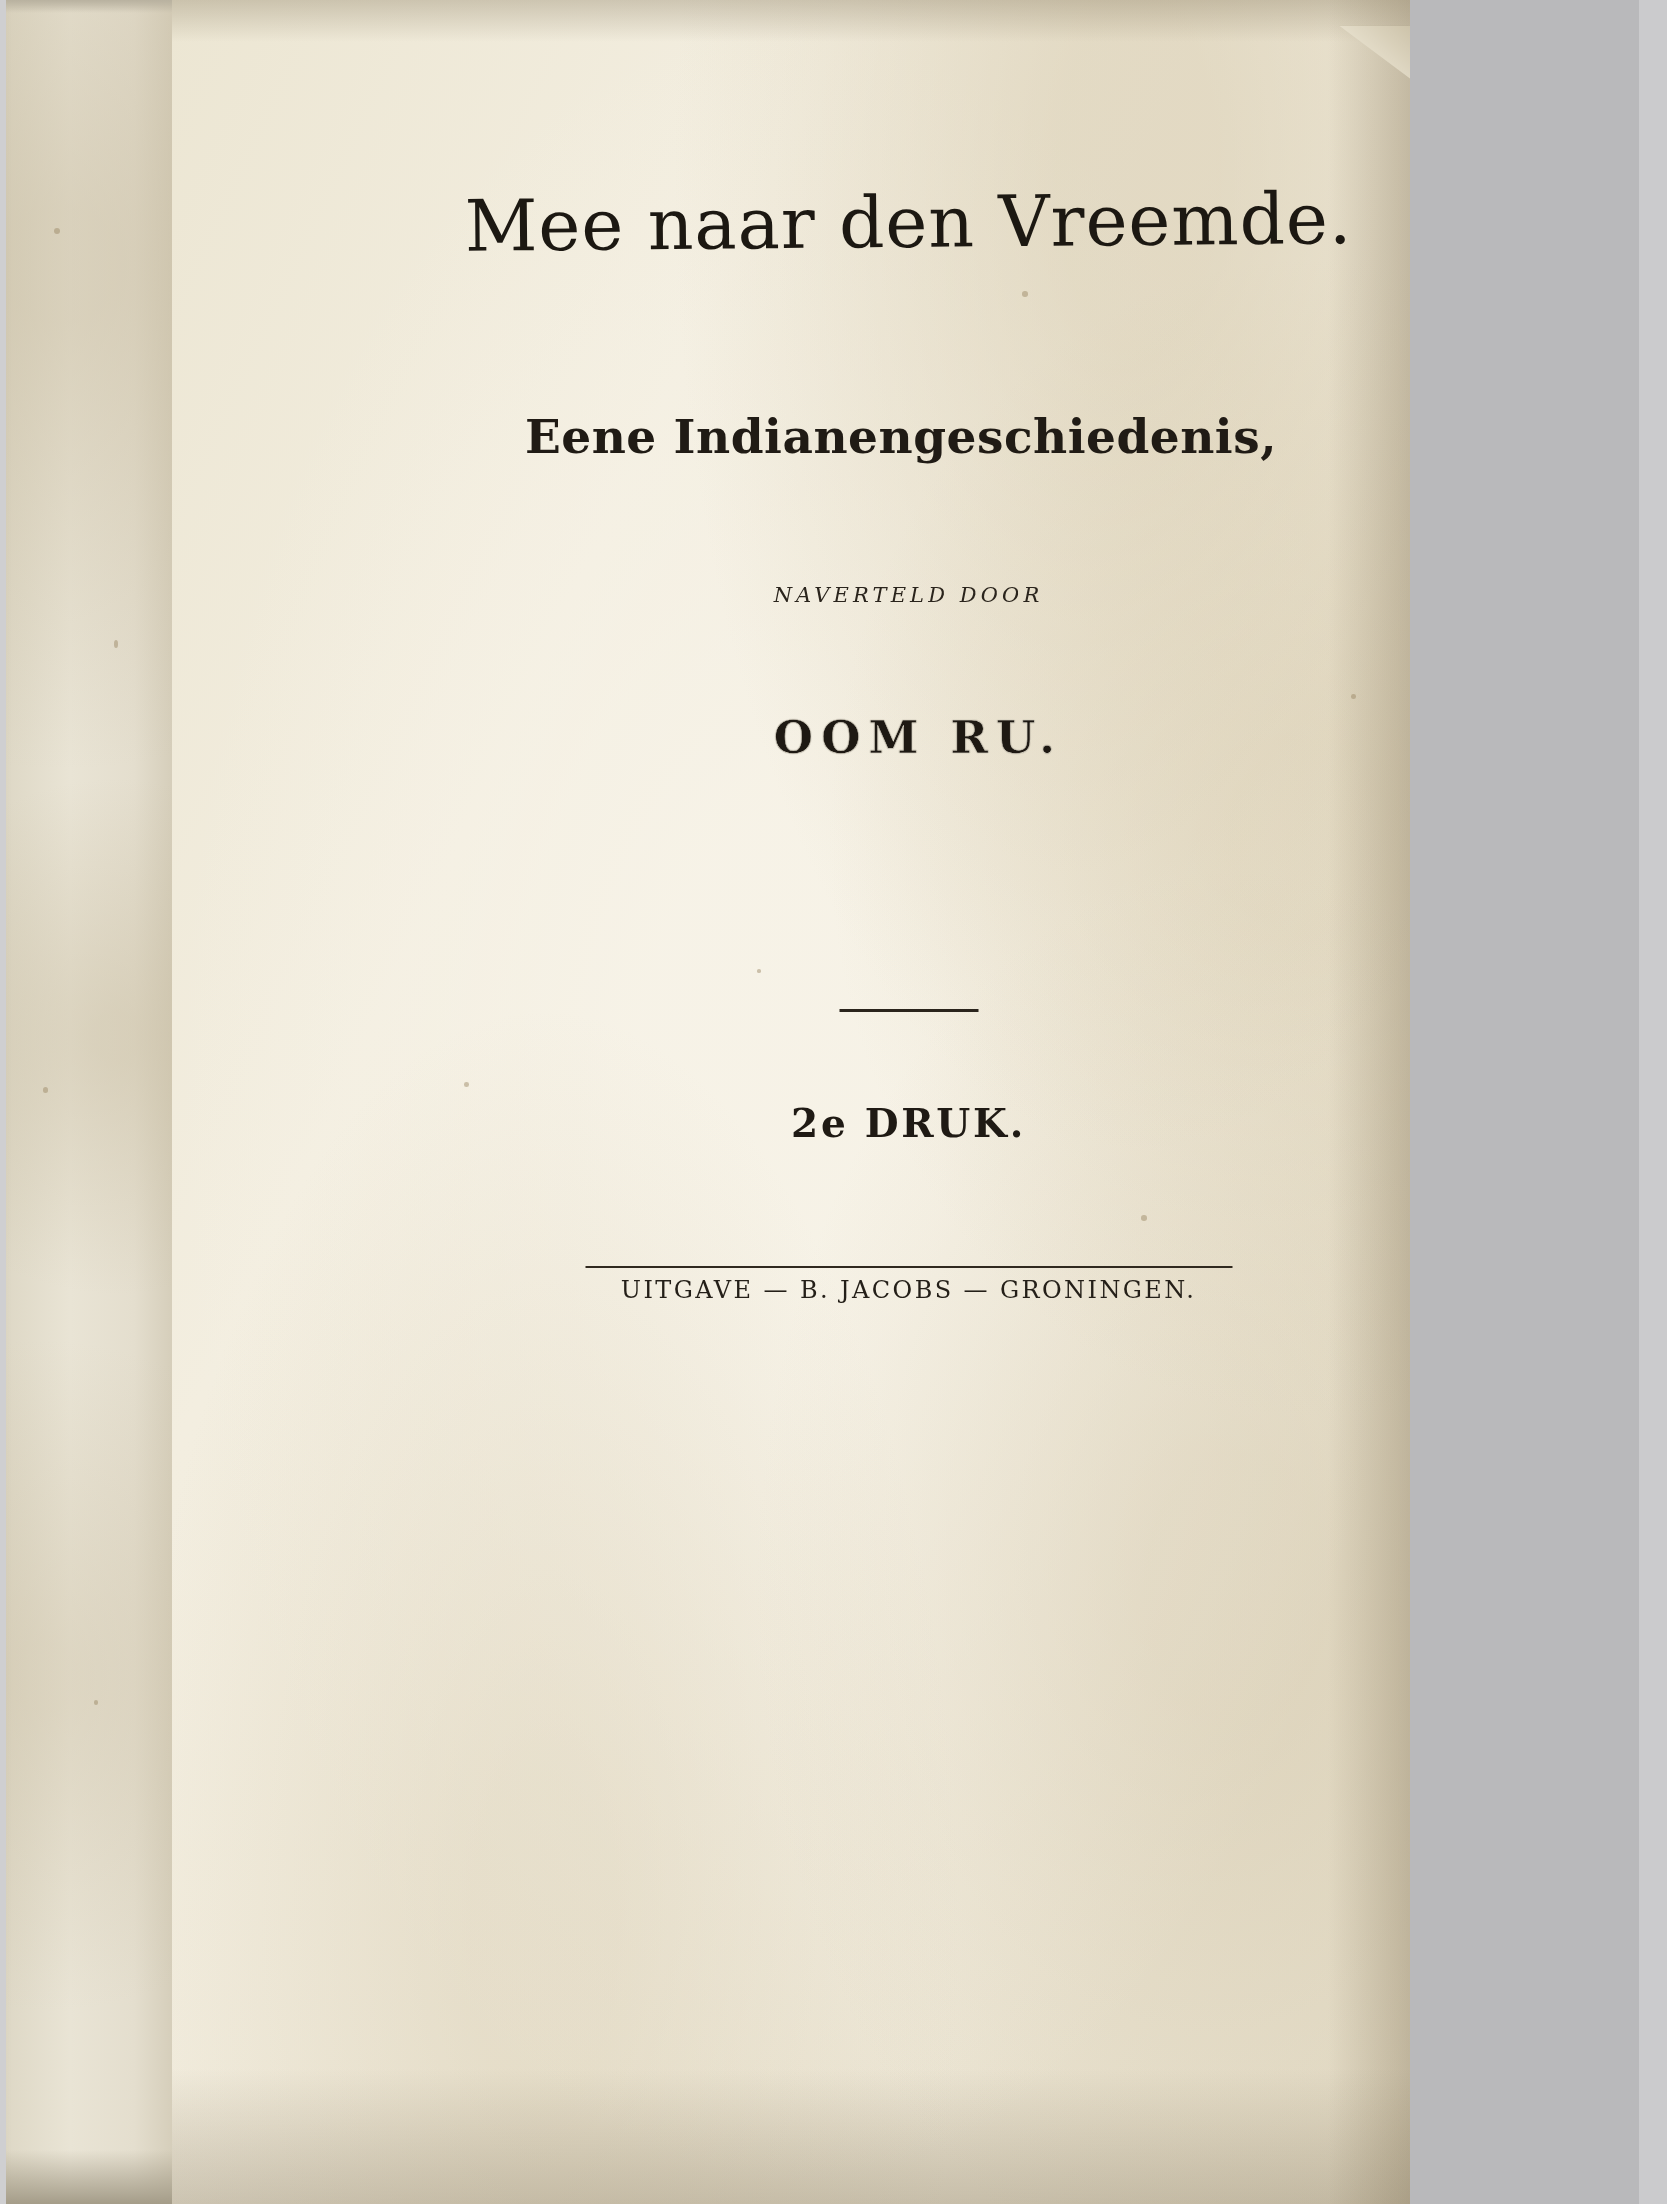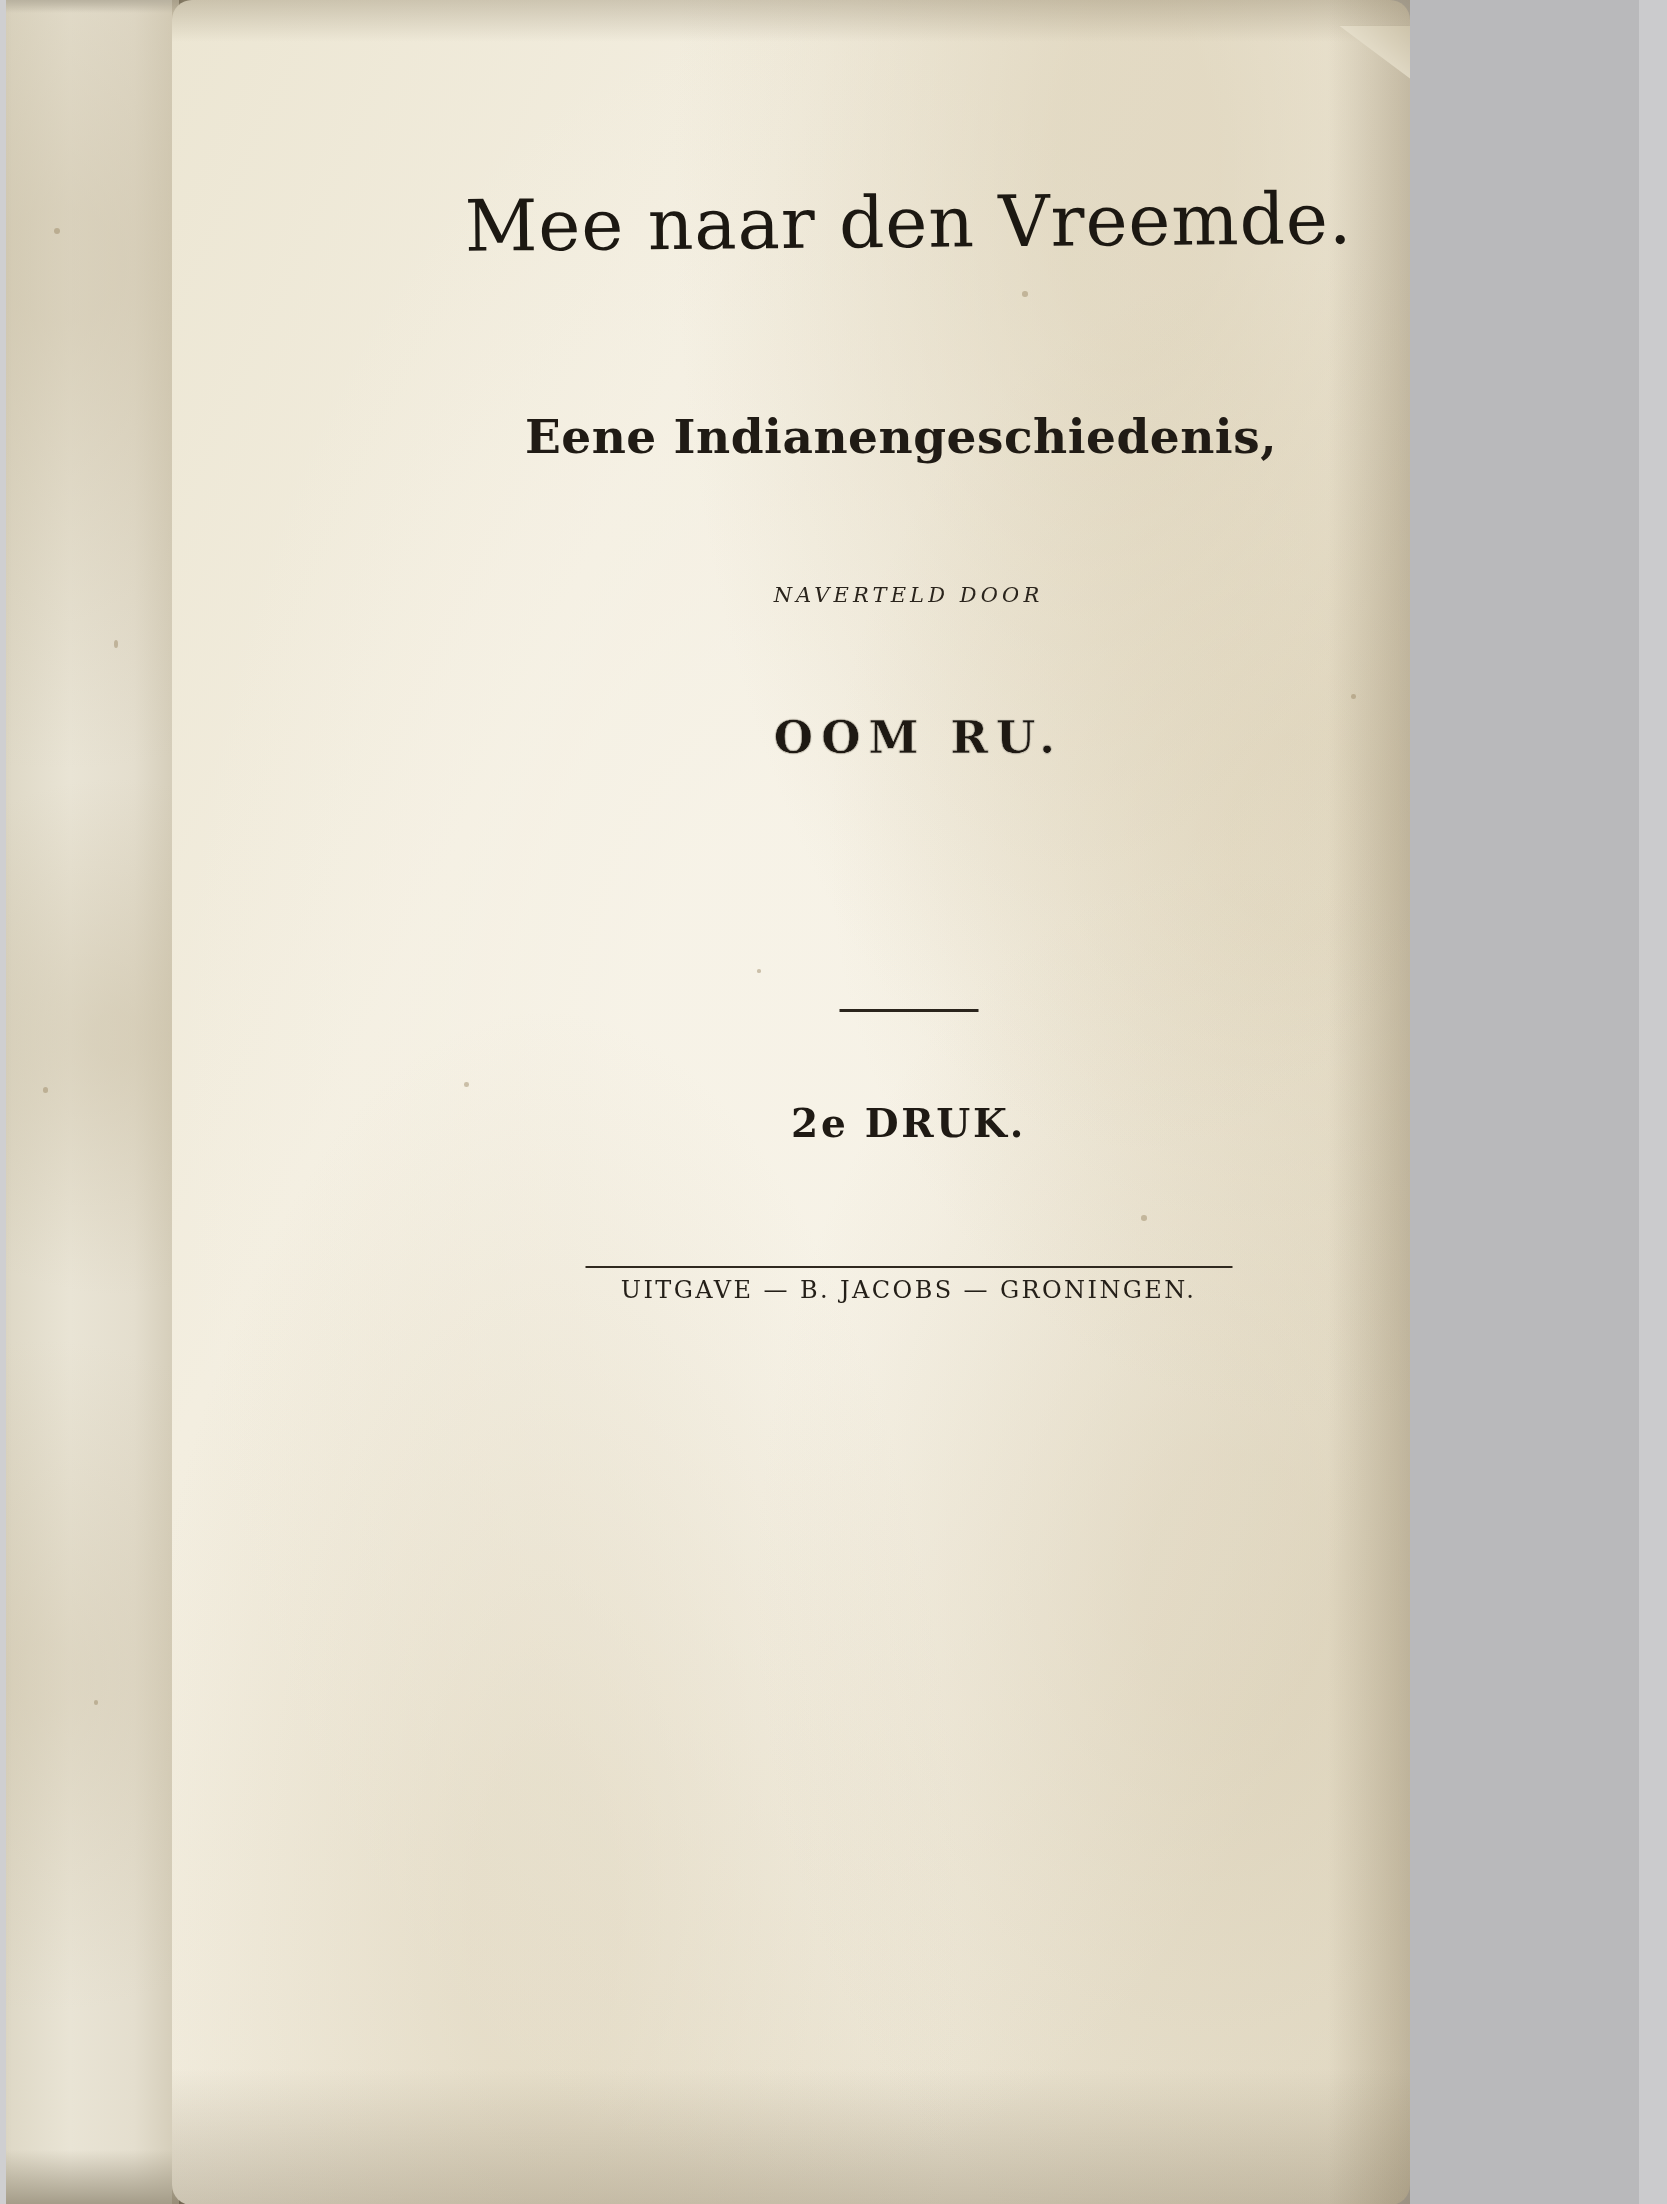--- a/index.html
+++ b/index.html
@@ -90,7 +90,6 @@
       radial-gradient(ellipse at 30% 88%, rgba(206,193,162,0.30) 0 6%,  rgba(0,0,0,0) 34%),
       radial-gradient(ellipse at 50% 50%, rgba(247,243,232,0.9) 0 18%, rgba(0,0,0,0) 70%),
       linear-gradient(115deg, #ece6d3 0%, #f3eee0 30%, #efe9d9 62%, #e3dbc6 100%);
-    border-radius: 20px;
   }
   
   .page-right .fore-edge {

